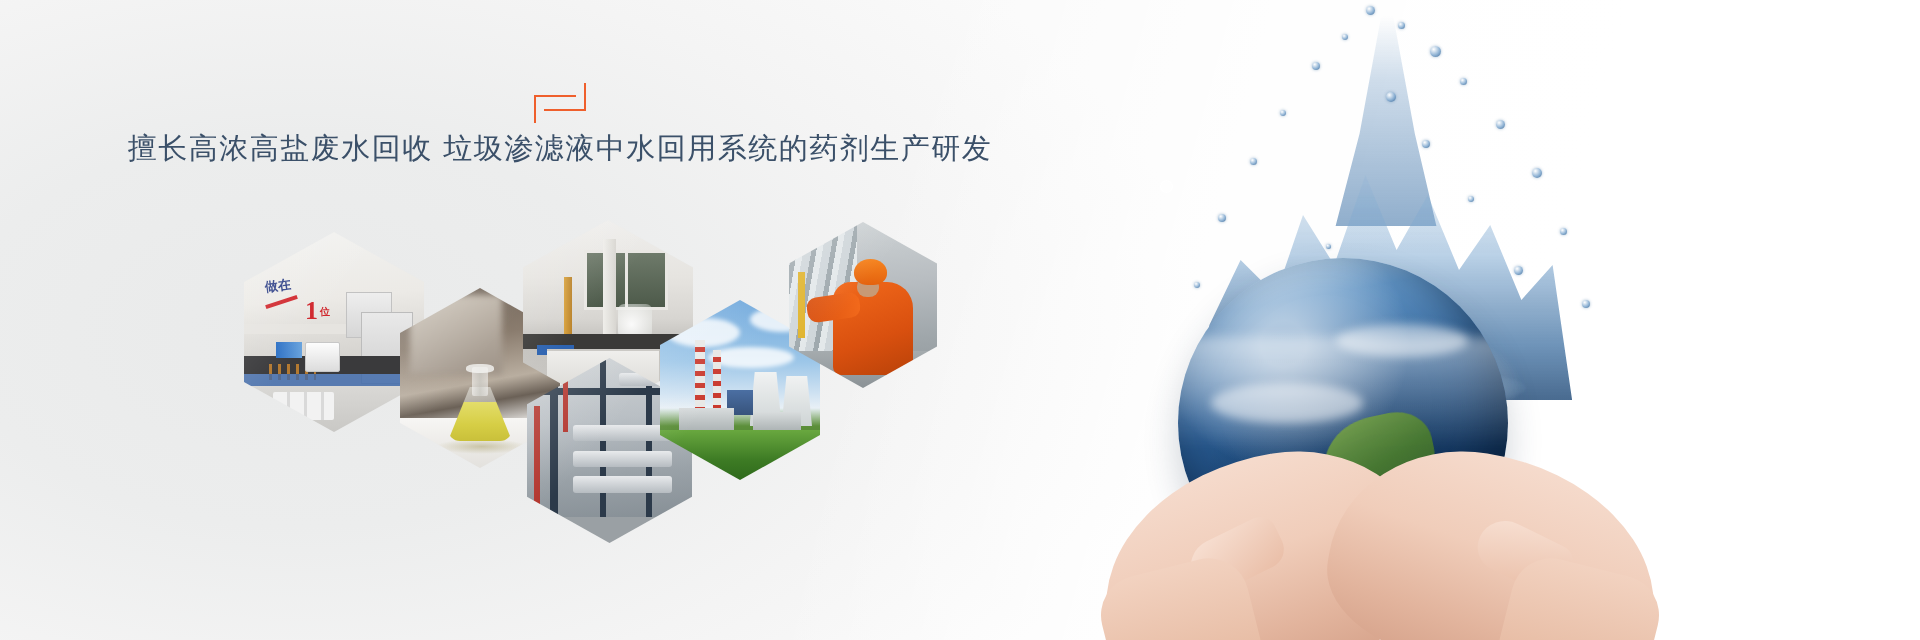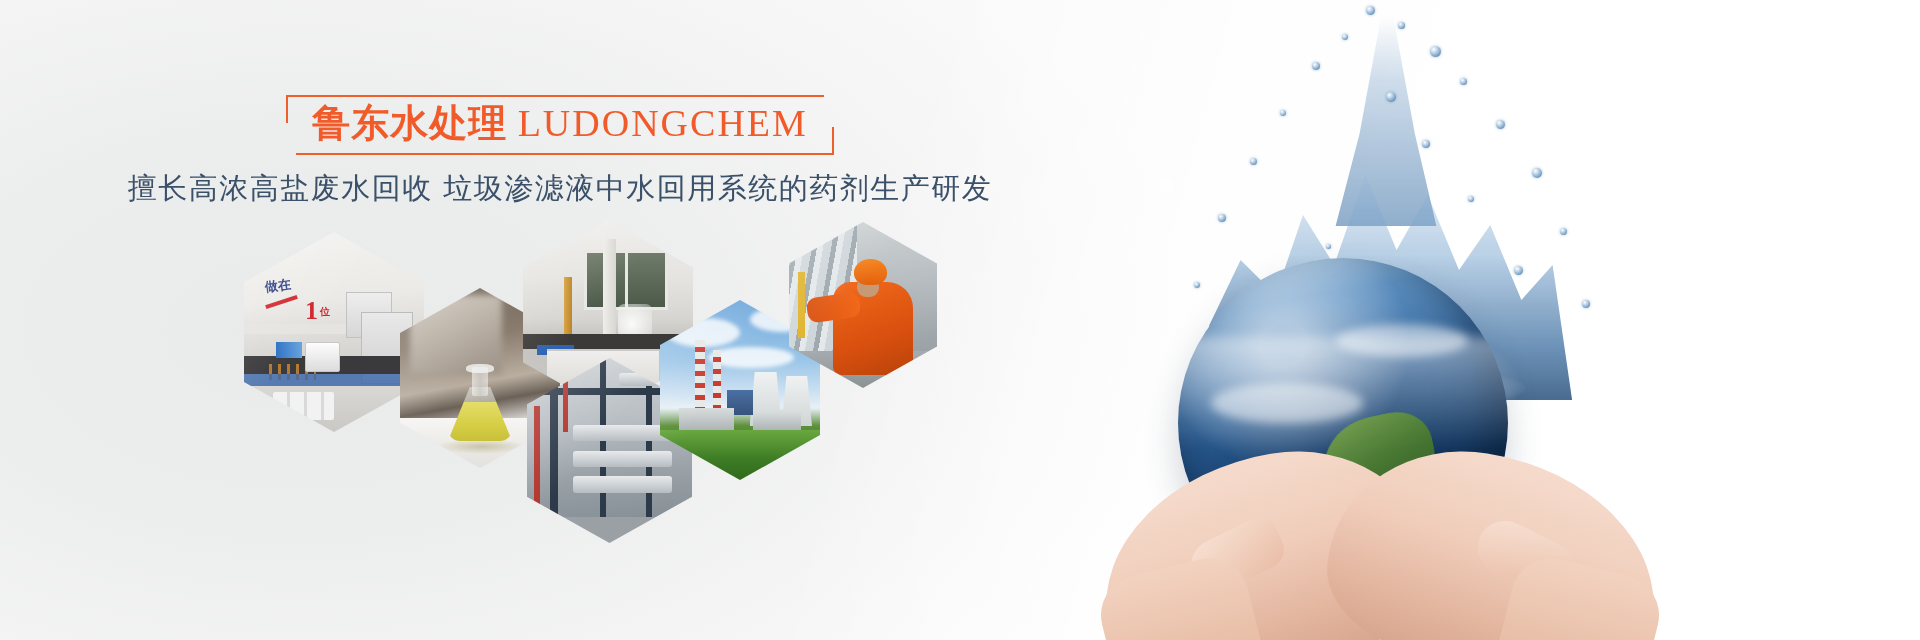--- a/index.html
+++ b/index.html
@@ -277,10 +277,6 @@
       <span class="bk br"></span>
       <span class="rule top"></span>
       <span class="rule bot"></span>
-      <div class="title-txt">
-        <span>鲁东水处理</span>
-        <span class="en">LUDONGCHEM</span>
-      </div>
     </div>
     <div class="subtitle">擅长高浓高盐废水回收 垃圾渗滤液中水回用系统的药剂生产研发</div>
   </div>

